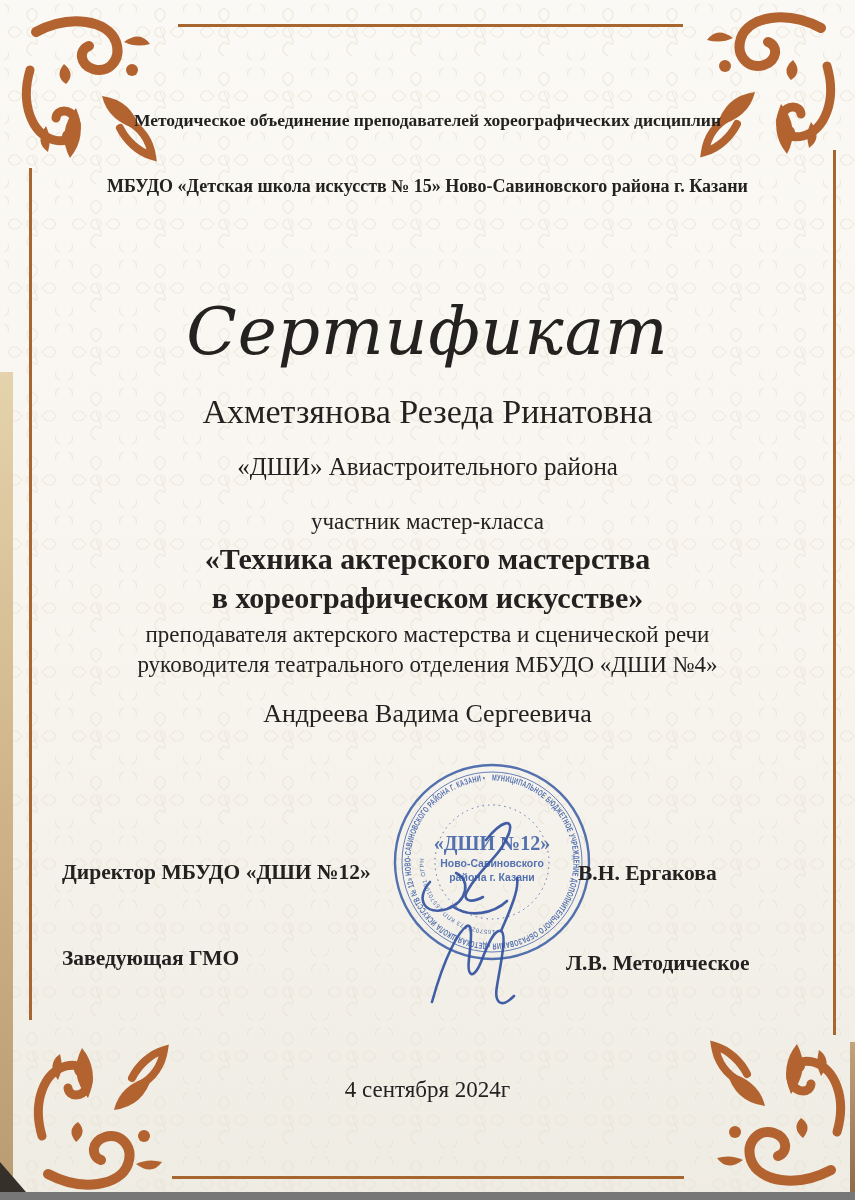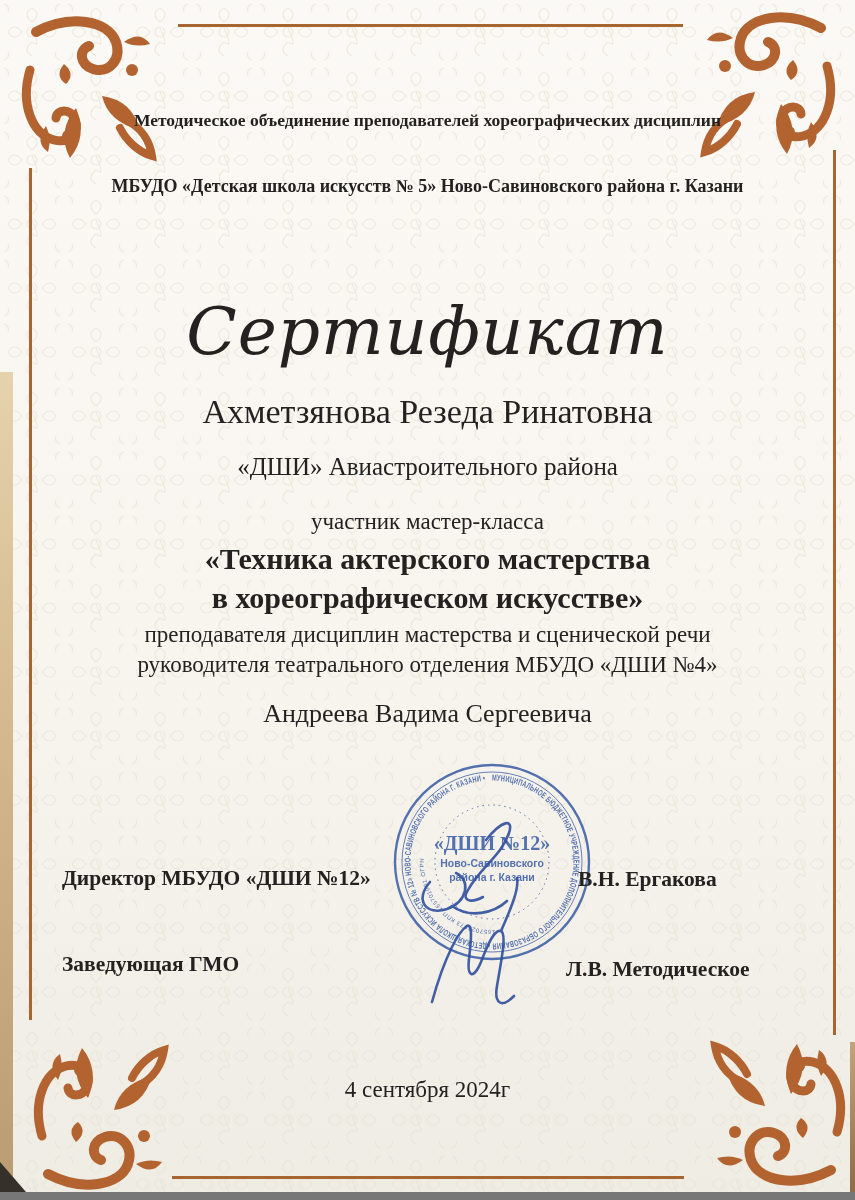--- a/index.html
+++ b/index.html
@@ -105,7 +105,7 @@
   </svg>
 
   <div class="txt h-line t-header1">Методическое объединение преподавателей хореографических дисциплин</div>
-  <div class="txt h-line t-header3">МБУДО  «Детская школа искусств № 5» Ново-Савиновского района г. Казани</div>
+  <div class="txt h-line t-header3">МБУДО  «Детская школа искусств № 15» Ново-Савиновского района г. Казани</div>
 
   <div class="txt t-title">Сертификат</div>
   <div class="txt t-name">Ахметзянова Резеда Ринатовна</div>

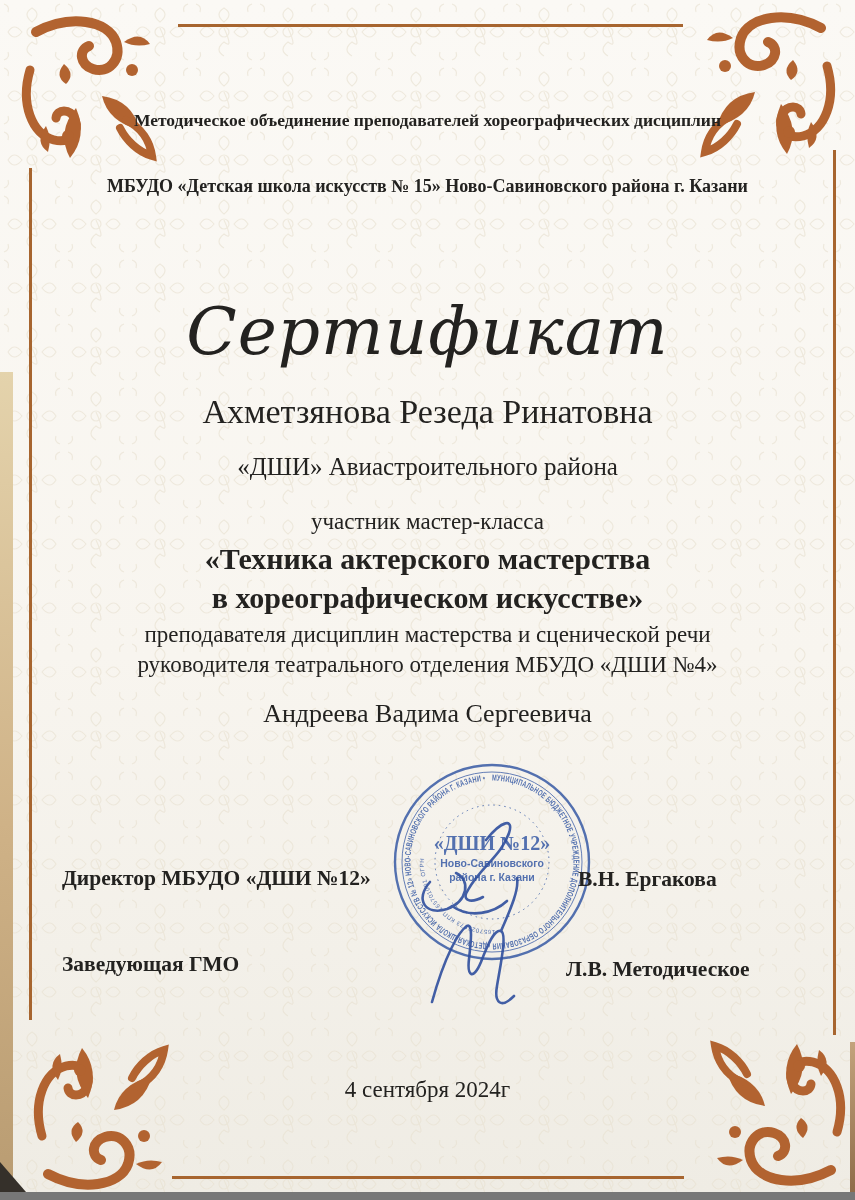--- a/index.html
+++ b/index.html
@@ -114,7 +114,7 @@
   <div class="txt t-part">участник мастер-класса</div>
   <div class="txt t-mc t-mc1">«Техника актерского мастерства</div>
   <div class="txt t-mc t-mc2">в хореографическом искусстве»</div>
-  <div class="txt t-p1">преподавателя дисциплин мастерства и сценической речи</div>
+  <div class="txt t-p1">преподавателя актерского мастерства и сценической речи</div>
   <div class="txt t-p2">руководителя театрального отделения МБУДО «ДШИ №4»</div>
   <div class="txt t-pname">Андреева Вадима Сергеевича</div>
 

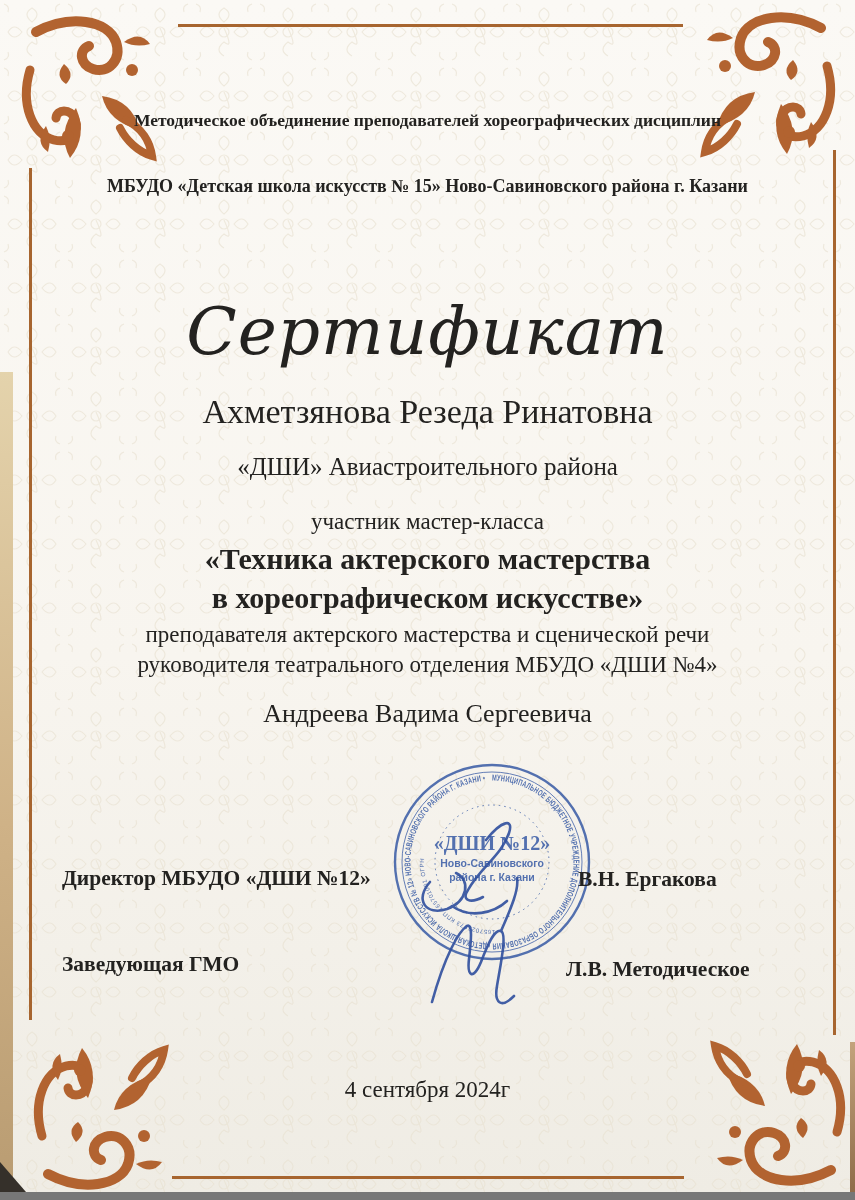--- a/index.html
+++ b/index.html
@@ -25,7 +25,7 @@
   .t-p2{top:651px; font-size:23px;}
   .t-pname{top:698px; font-size:26px;}
   .t-date{top:1076px; font-size:23px;}
-  .sig{position:absolute; z-index:5; font-weight:bold; font-size:21.5px; white-space:nowrap;margin-top:6px;}
+  .sig{position:absolute; z-index:5; font-weight:bold; font-size:21.5px; white-space:nowrap;}
   .sig-t1{left:62px; top:860px;}
   .sig-n1{left:578px; top:861px;}
   .sig-t2{left:62px; top:946px;}

